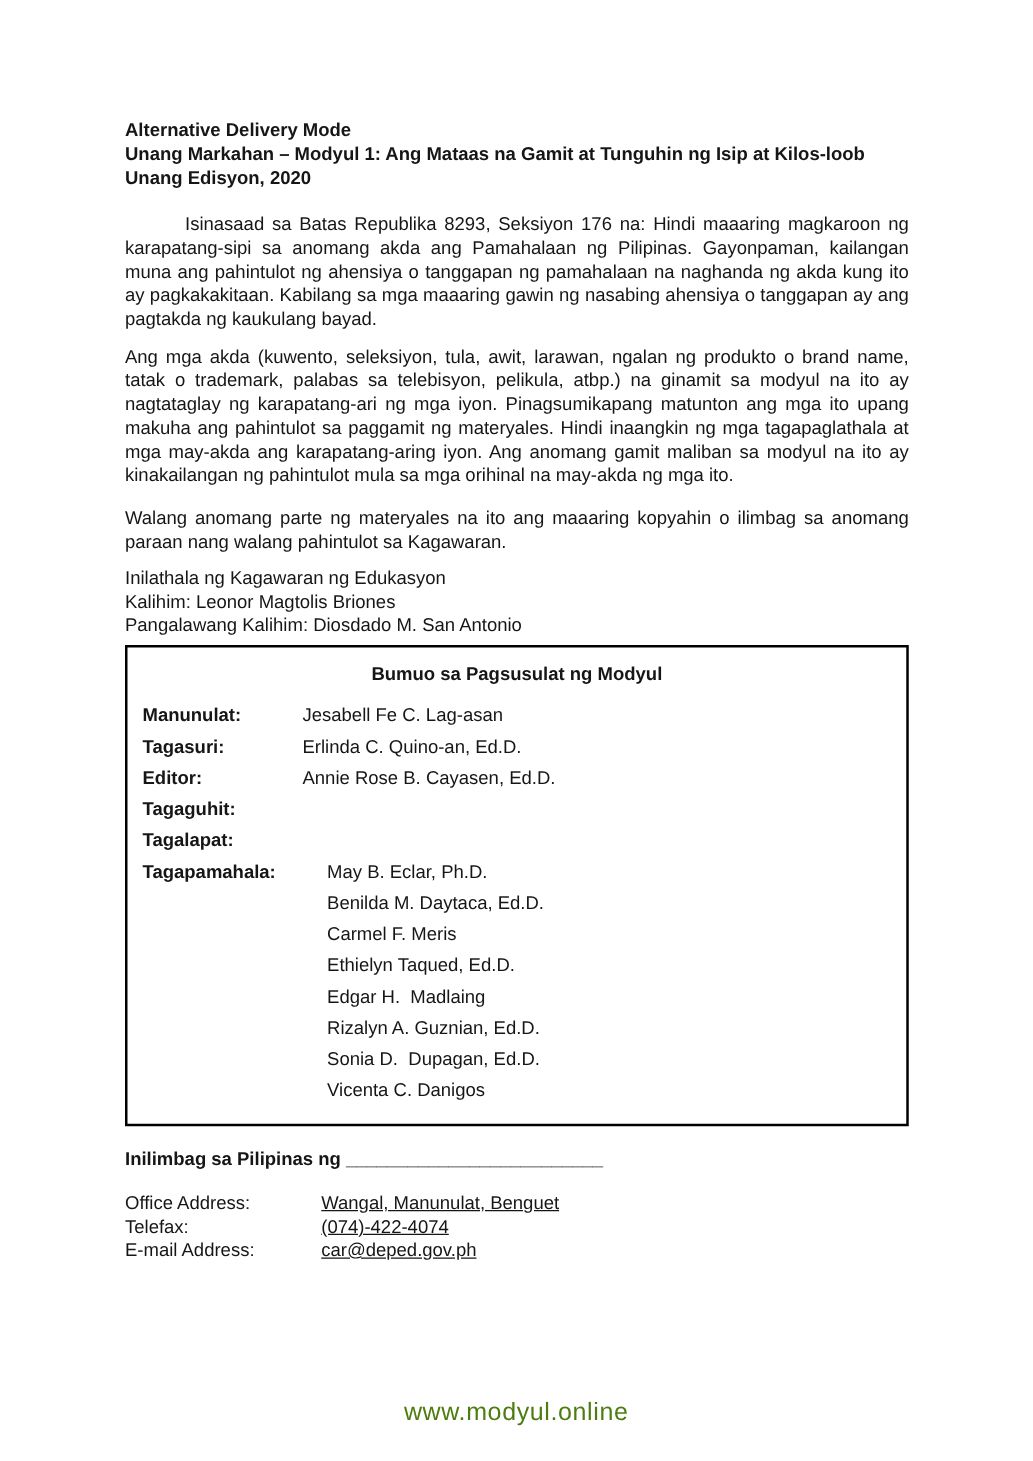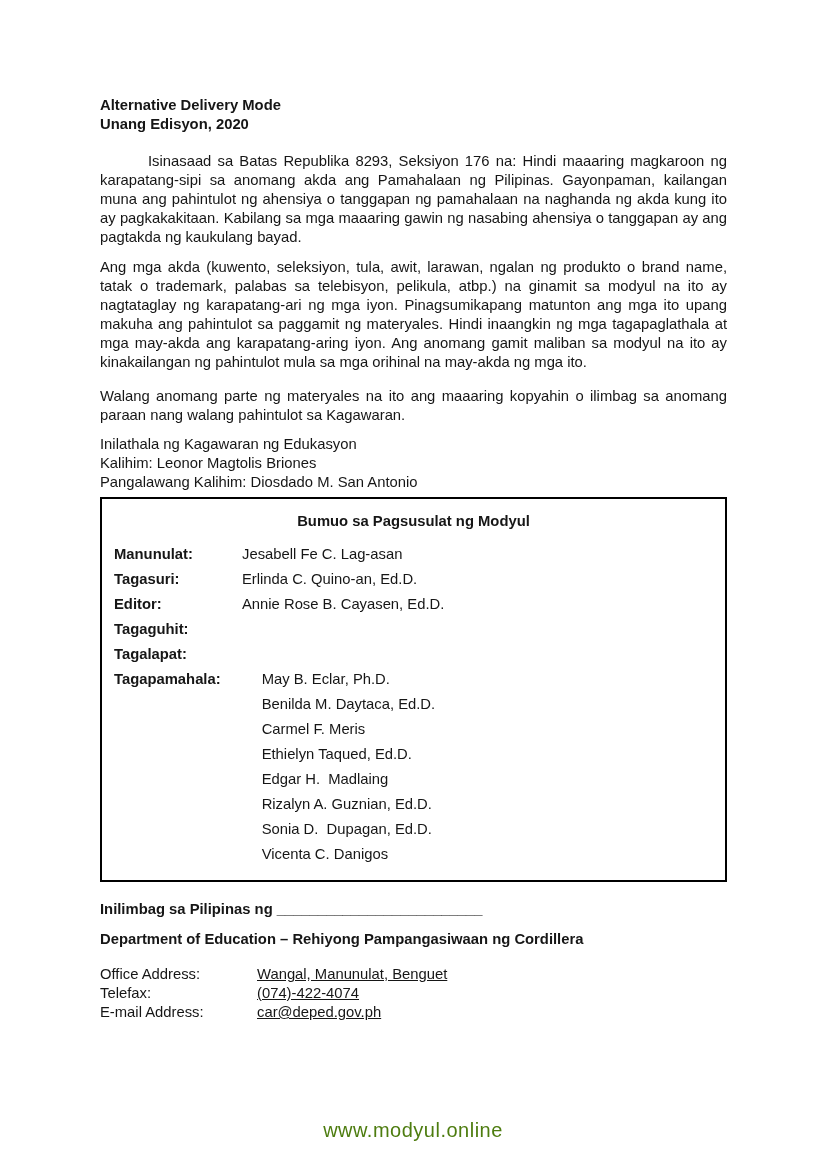--- a/index.html
+++ b/index.html
@@ -76,6 +76,7 @@
 
     <div class="header-block">
       <div>Alternative Delivery Mode</div>
+      <div>Unang Markahan – Modyul 1: Ang Mataas na Gamit at Tunguhin ng Isip at Kilos-loob</div>
       <div>Unang Edisyon, 2020</div>
     </div>
 

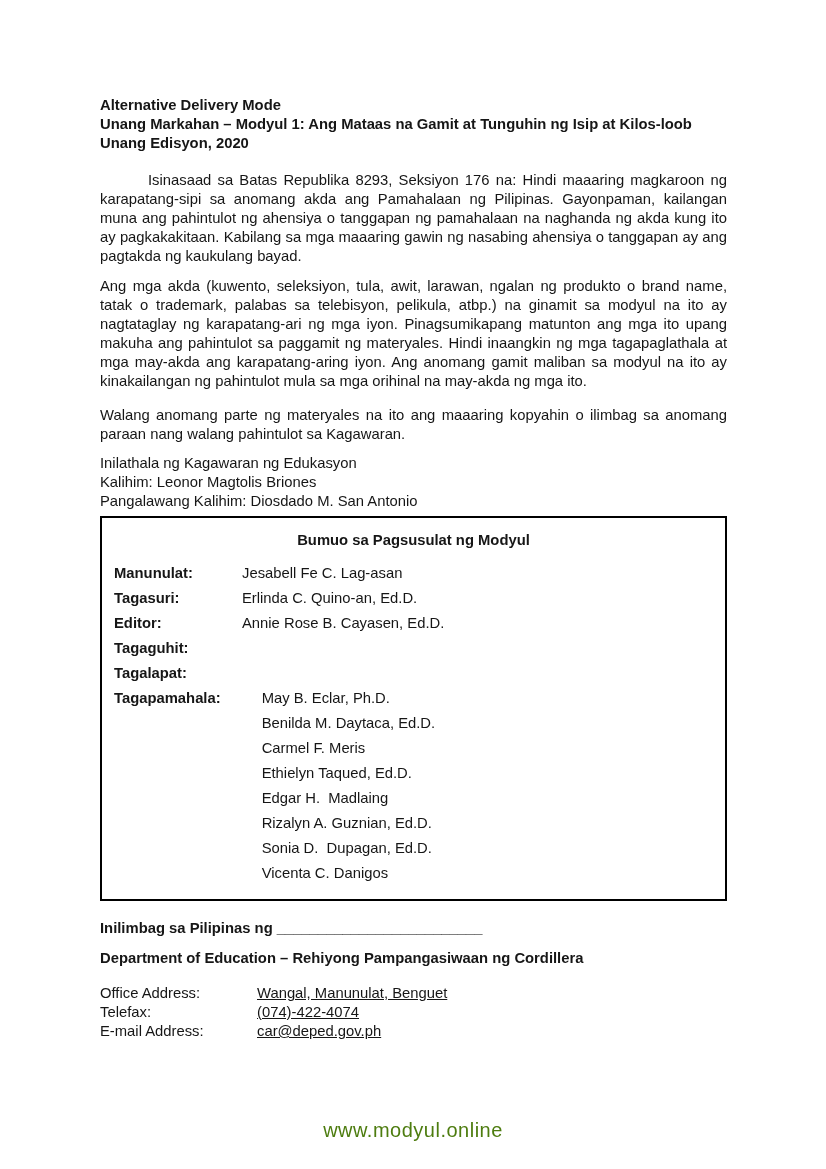--- a/index.html
+++ b/index.html
@@ -130,7 +130,6 @@
 
     <div class="printed-line"><span>Inilimbag sa Pilipinas ng </span><span class="printed-blank">_________________________</span></div>
 
-    <div class="dept-line">Department of Education – Rehiyong Pampangasiwaan ng Cordillera</div>
 
     <div class="contact-block">
       <div class="contact-row">

